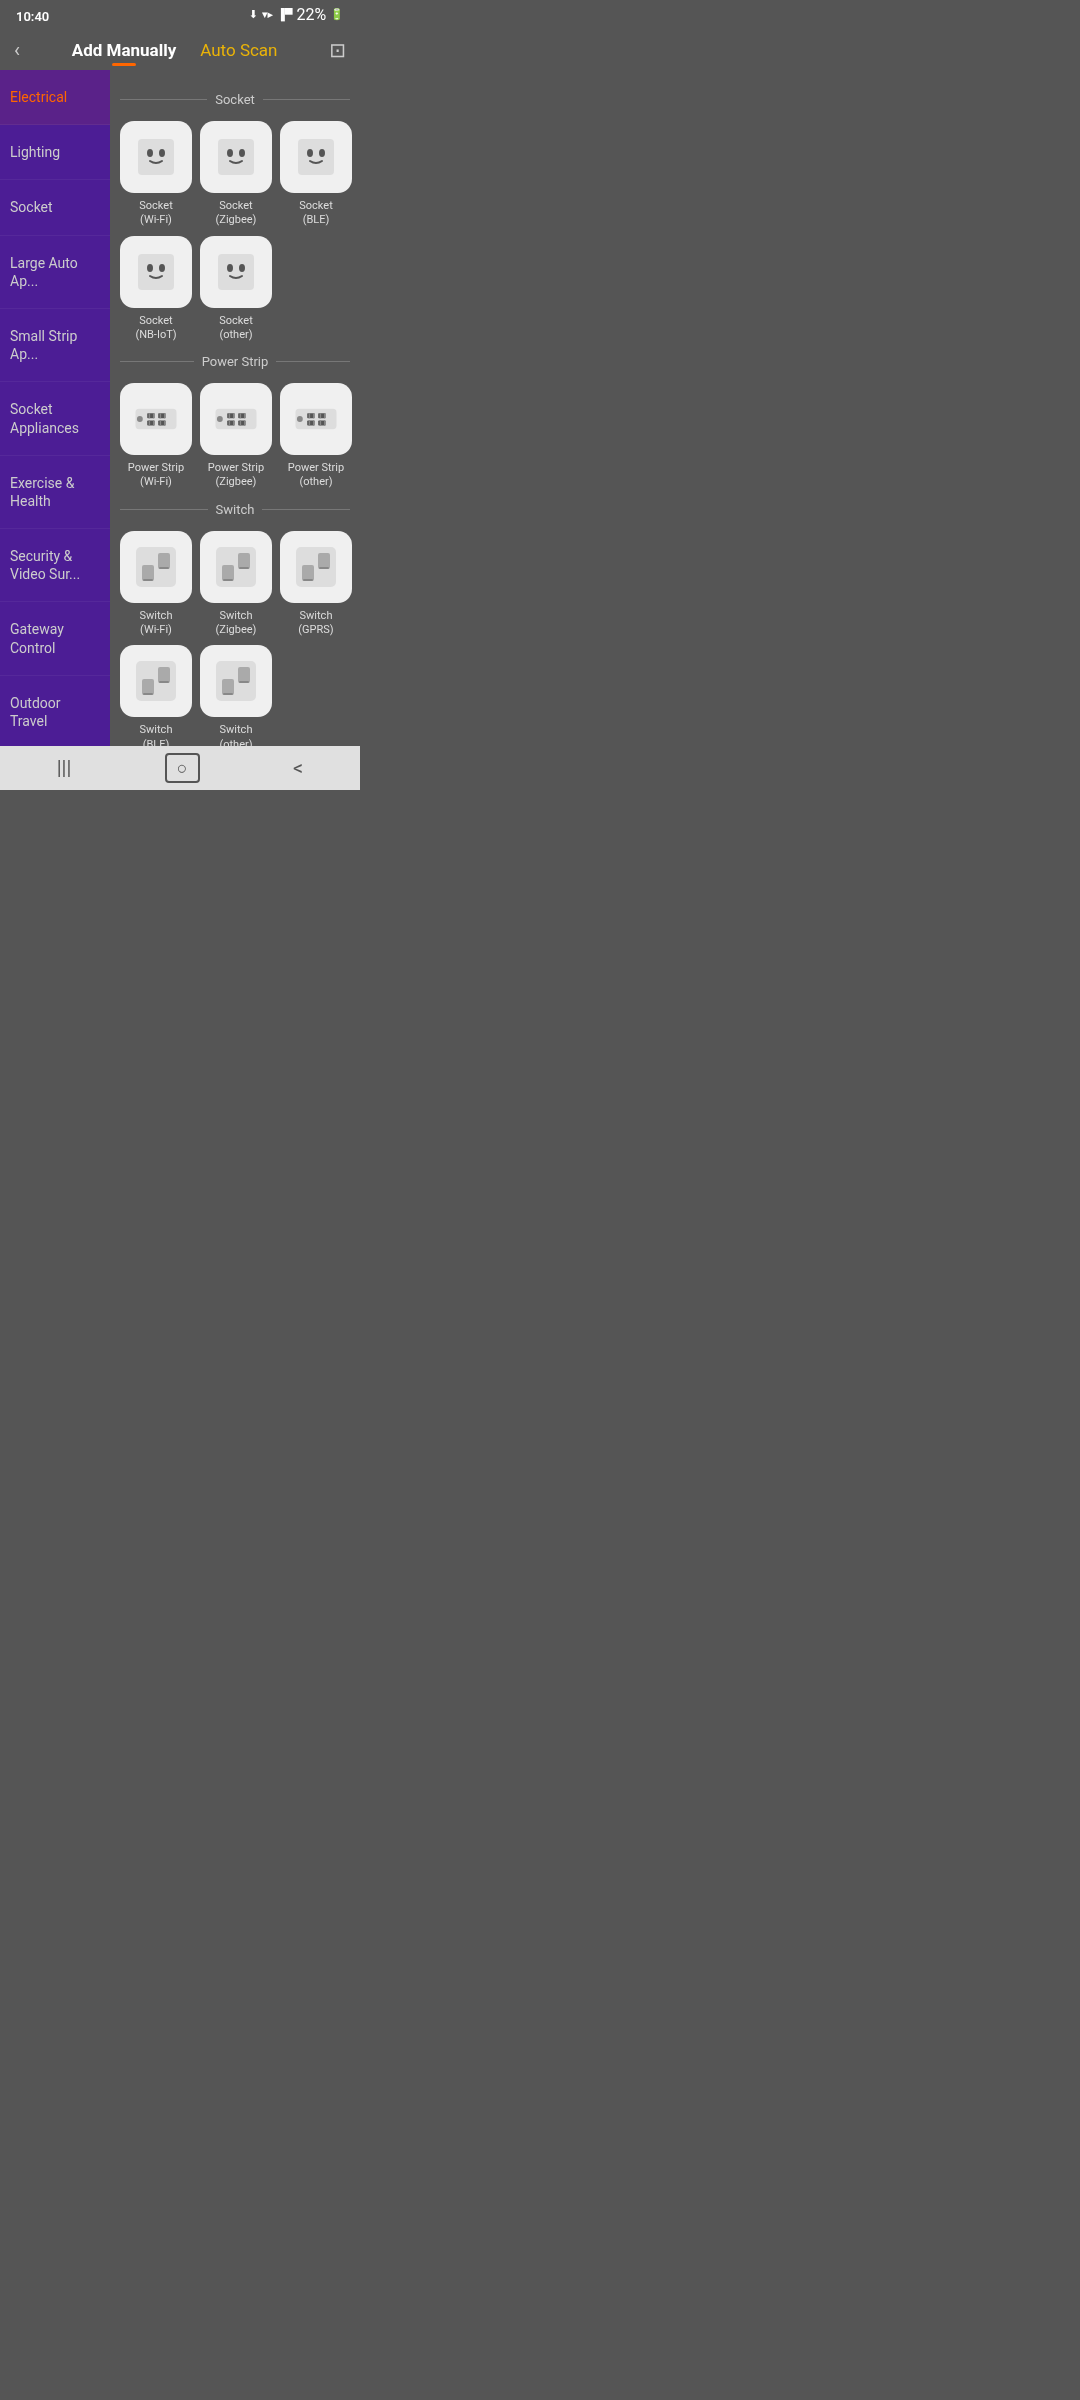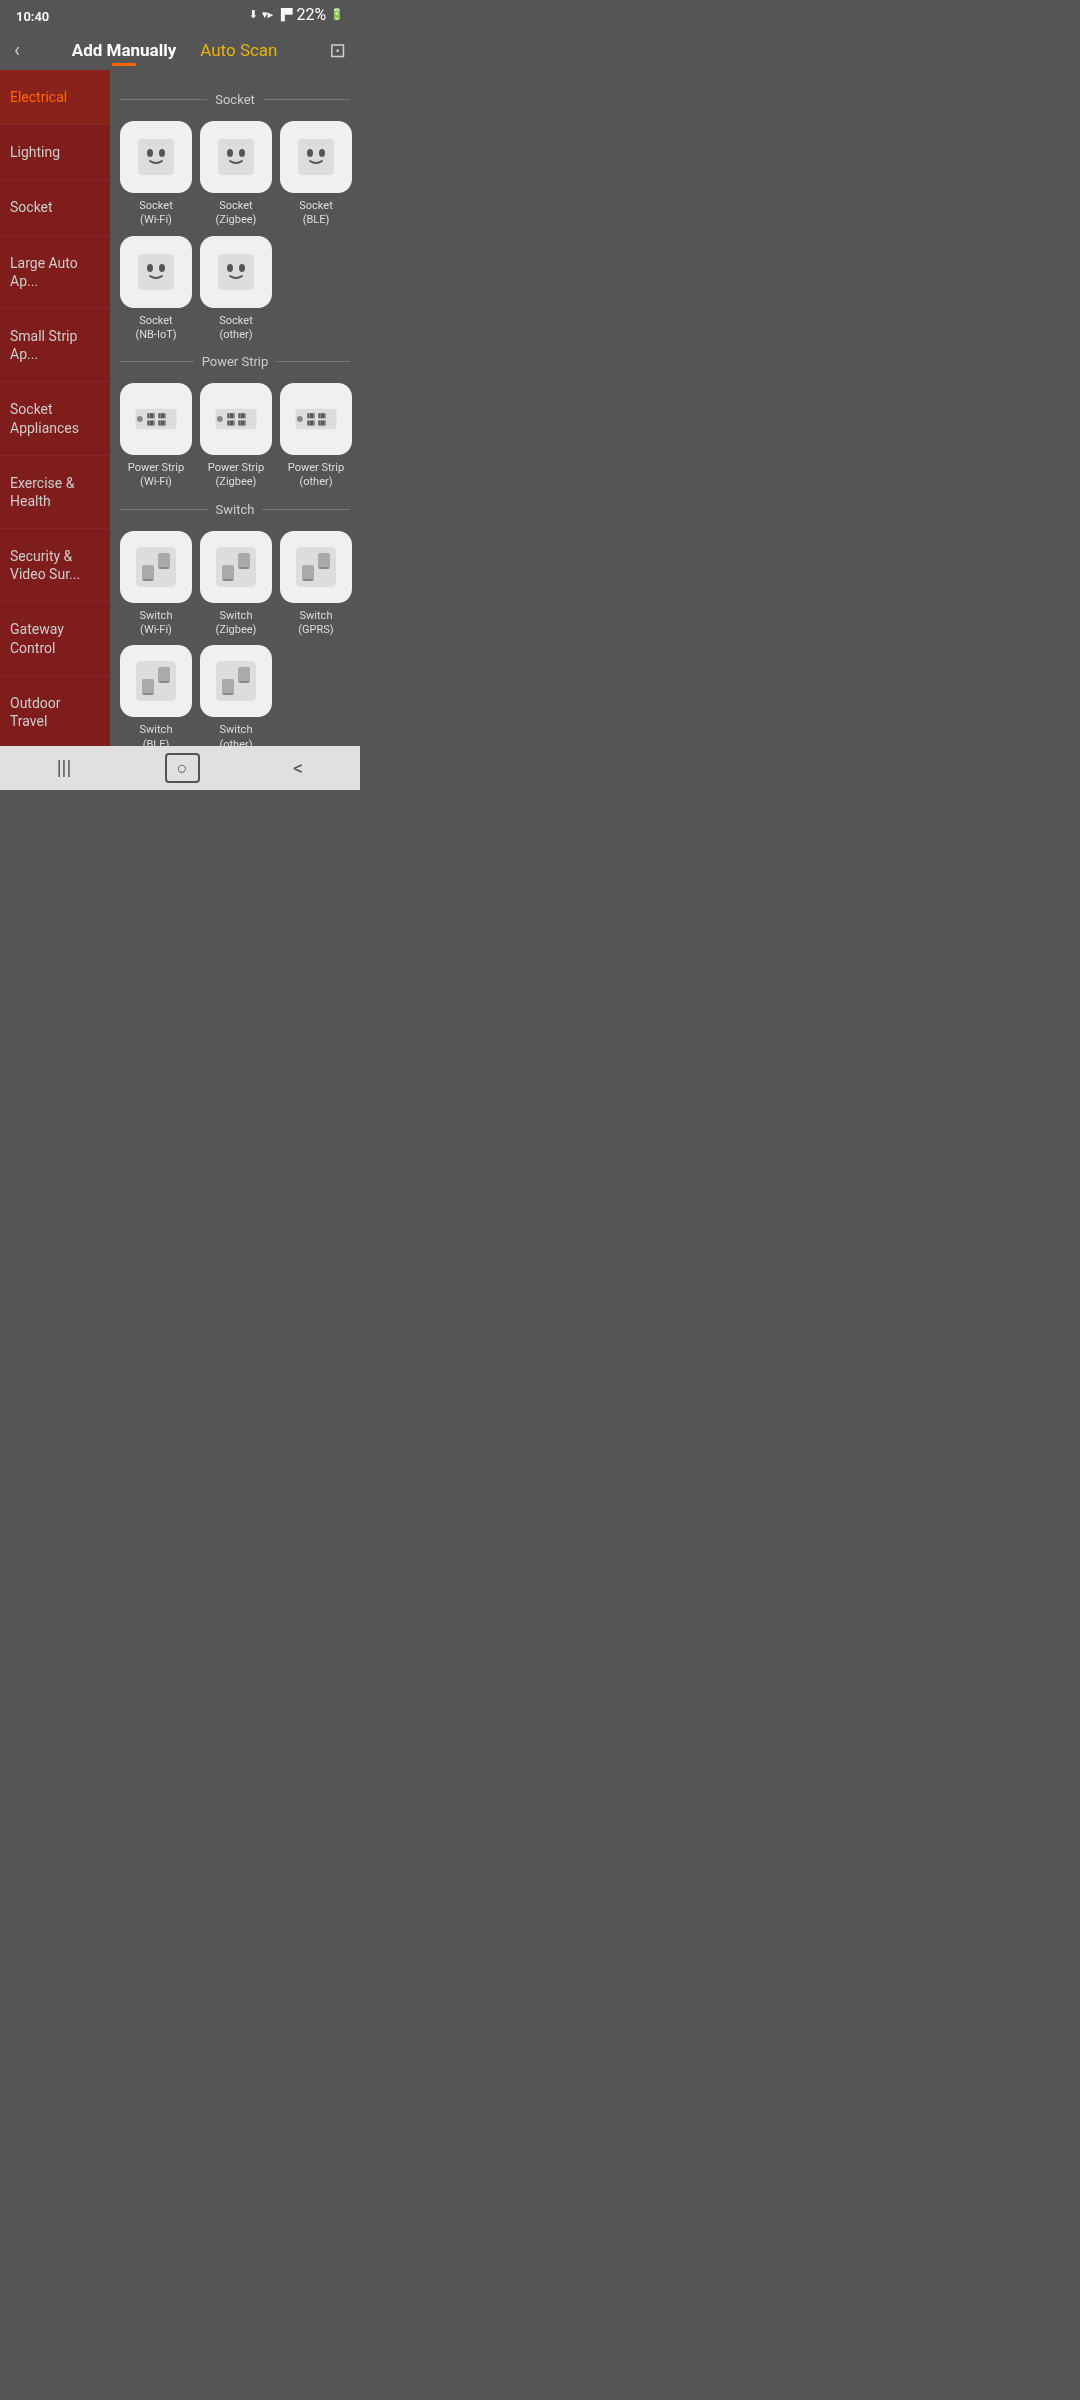--- a/index.html
+++ b/index.html
@@ -96,7 +96,7 @@
     
     .sidebar {
       width: 110px;
-      background: #7f1d1d;
+      background: #4c1d95;
       overflow-y: auto;
       flex-shrink: 0;
     }

